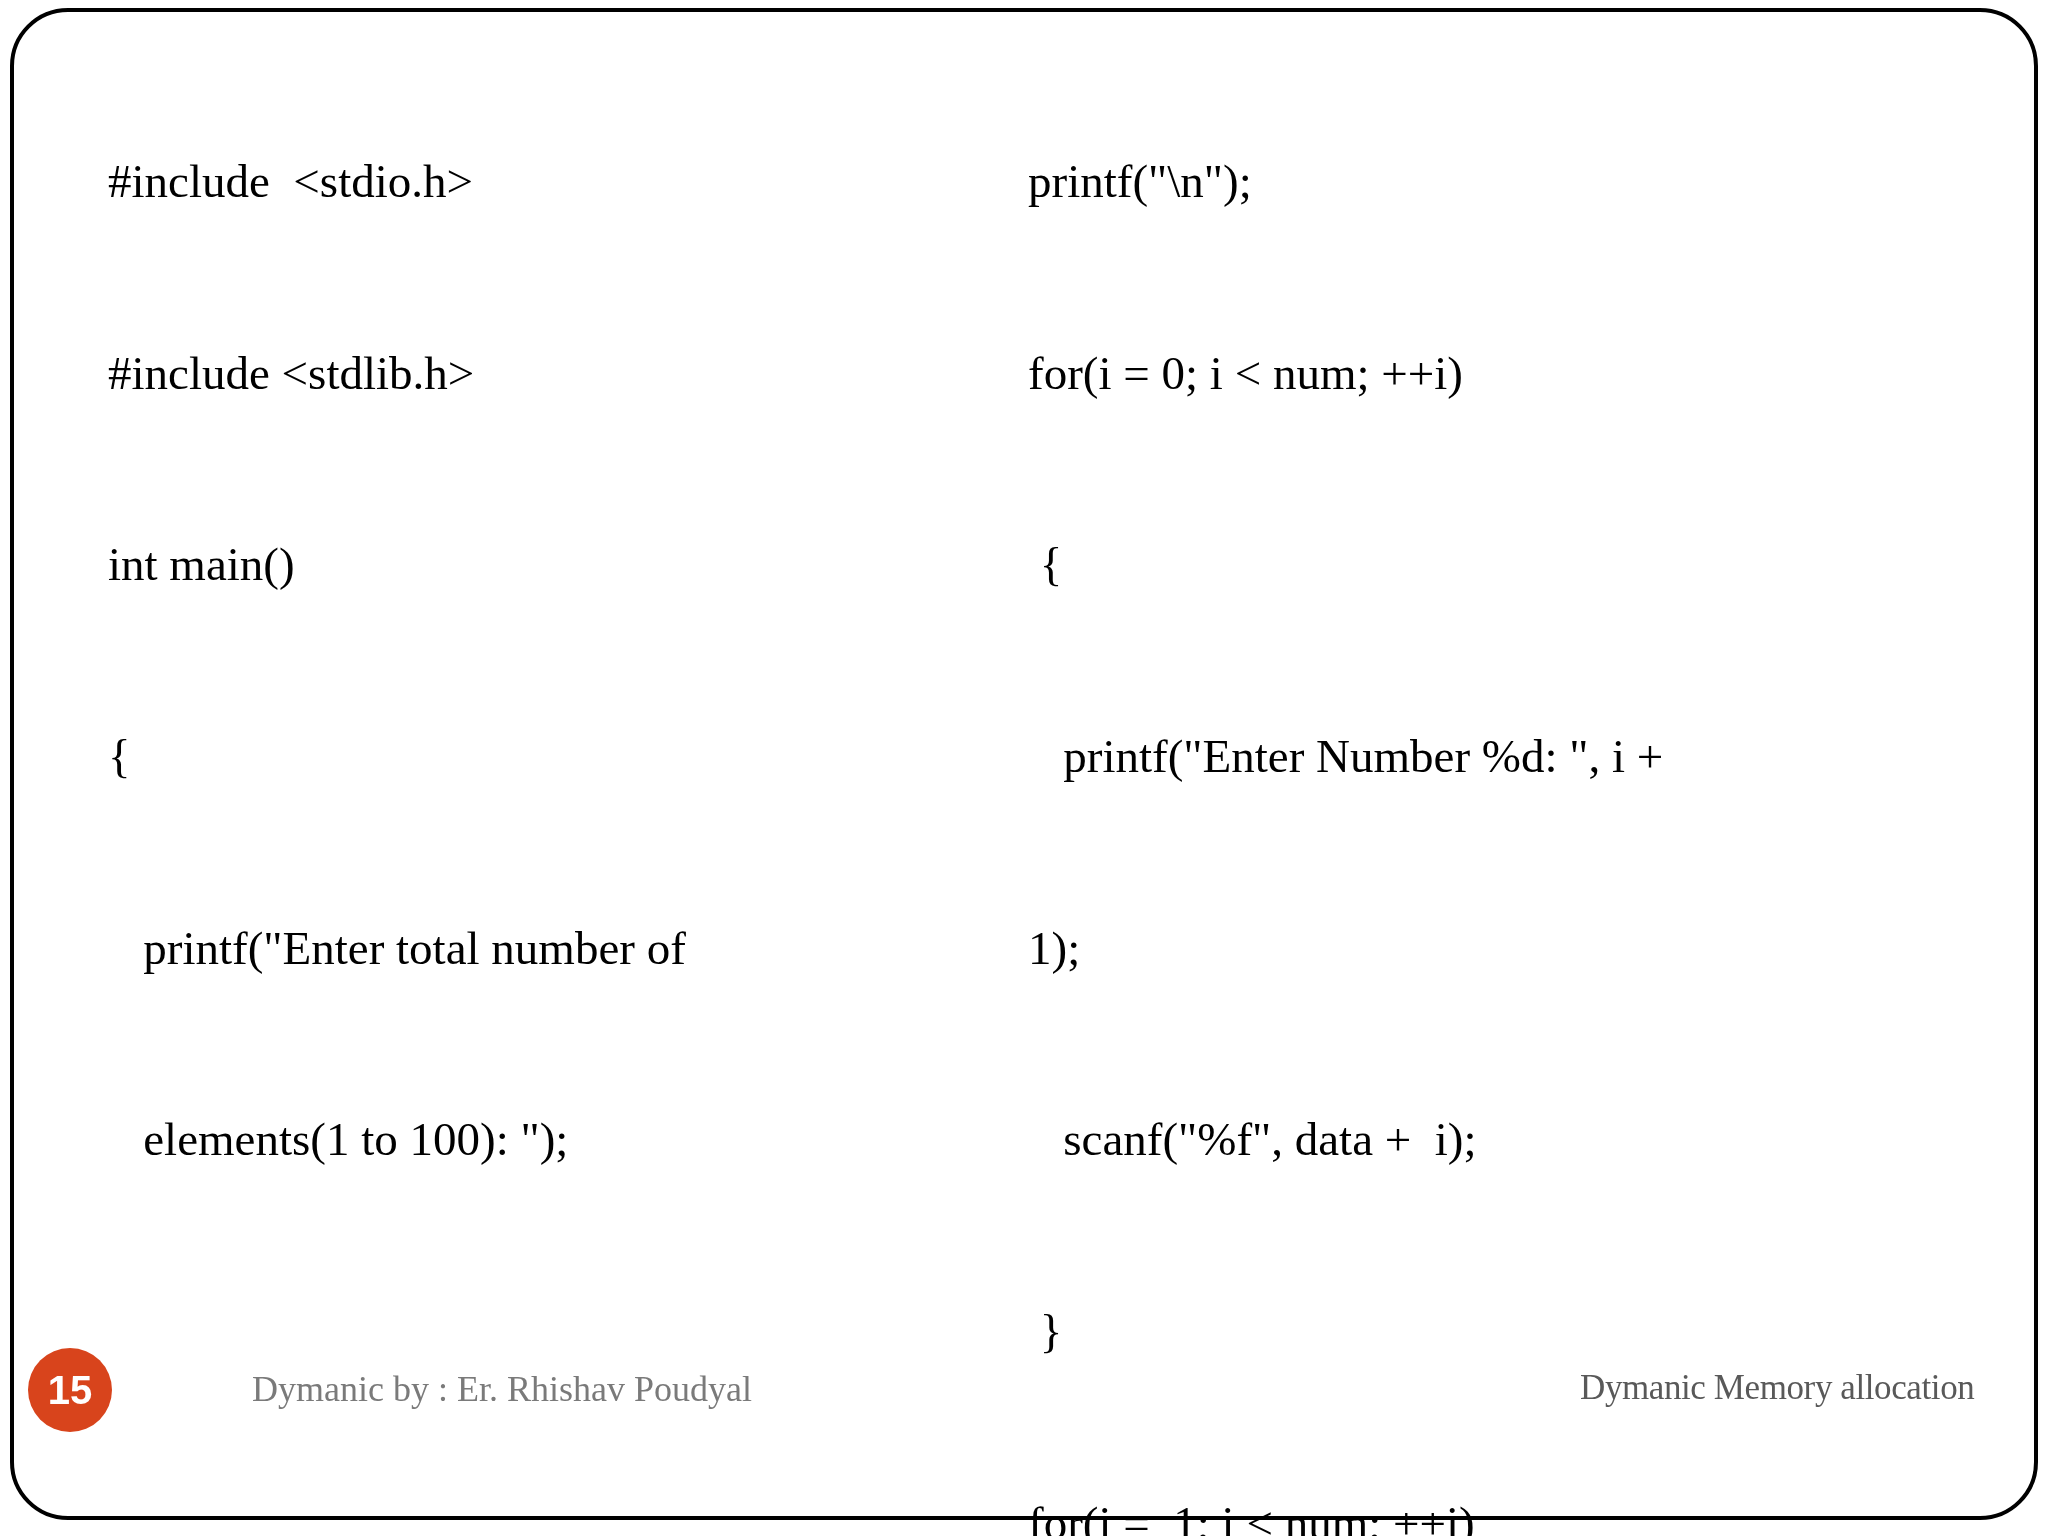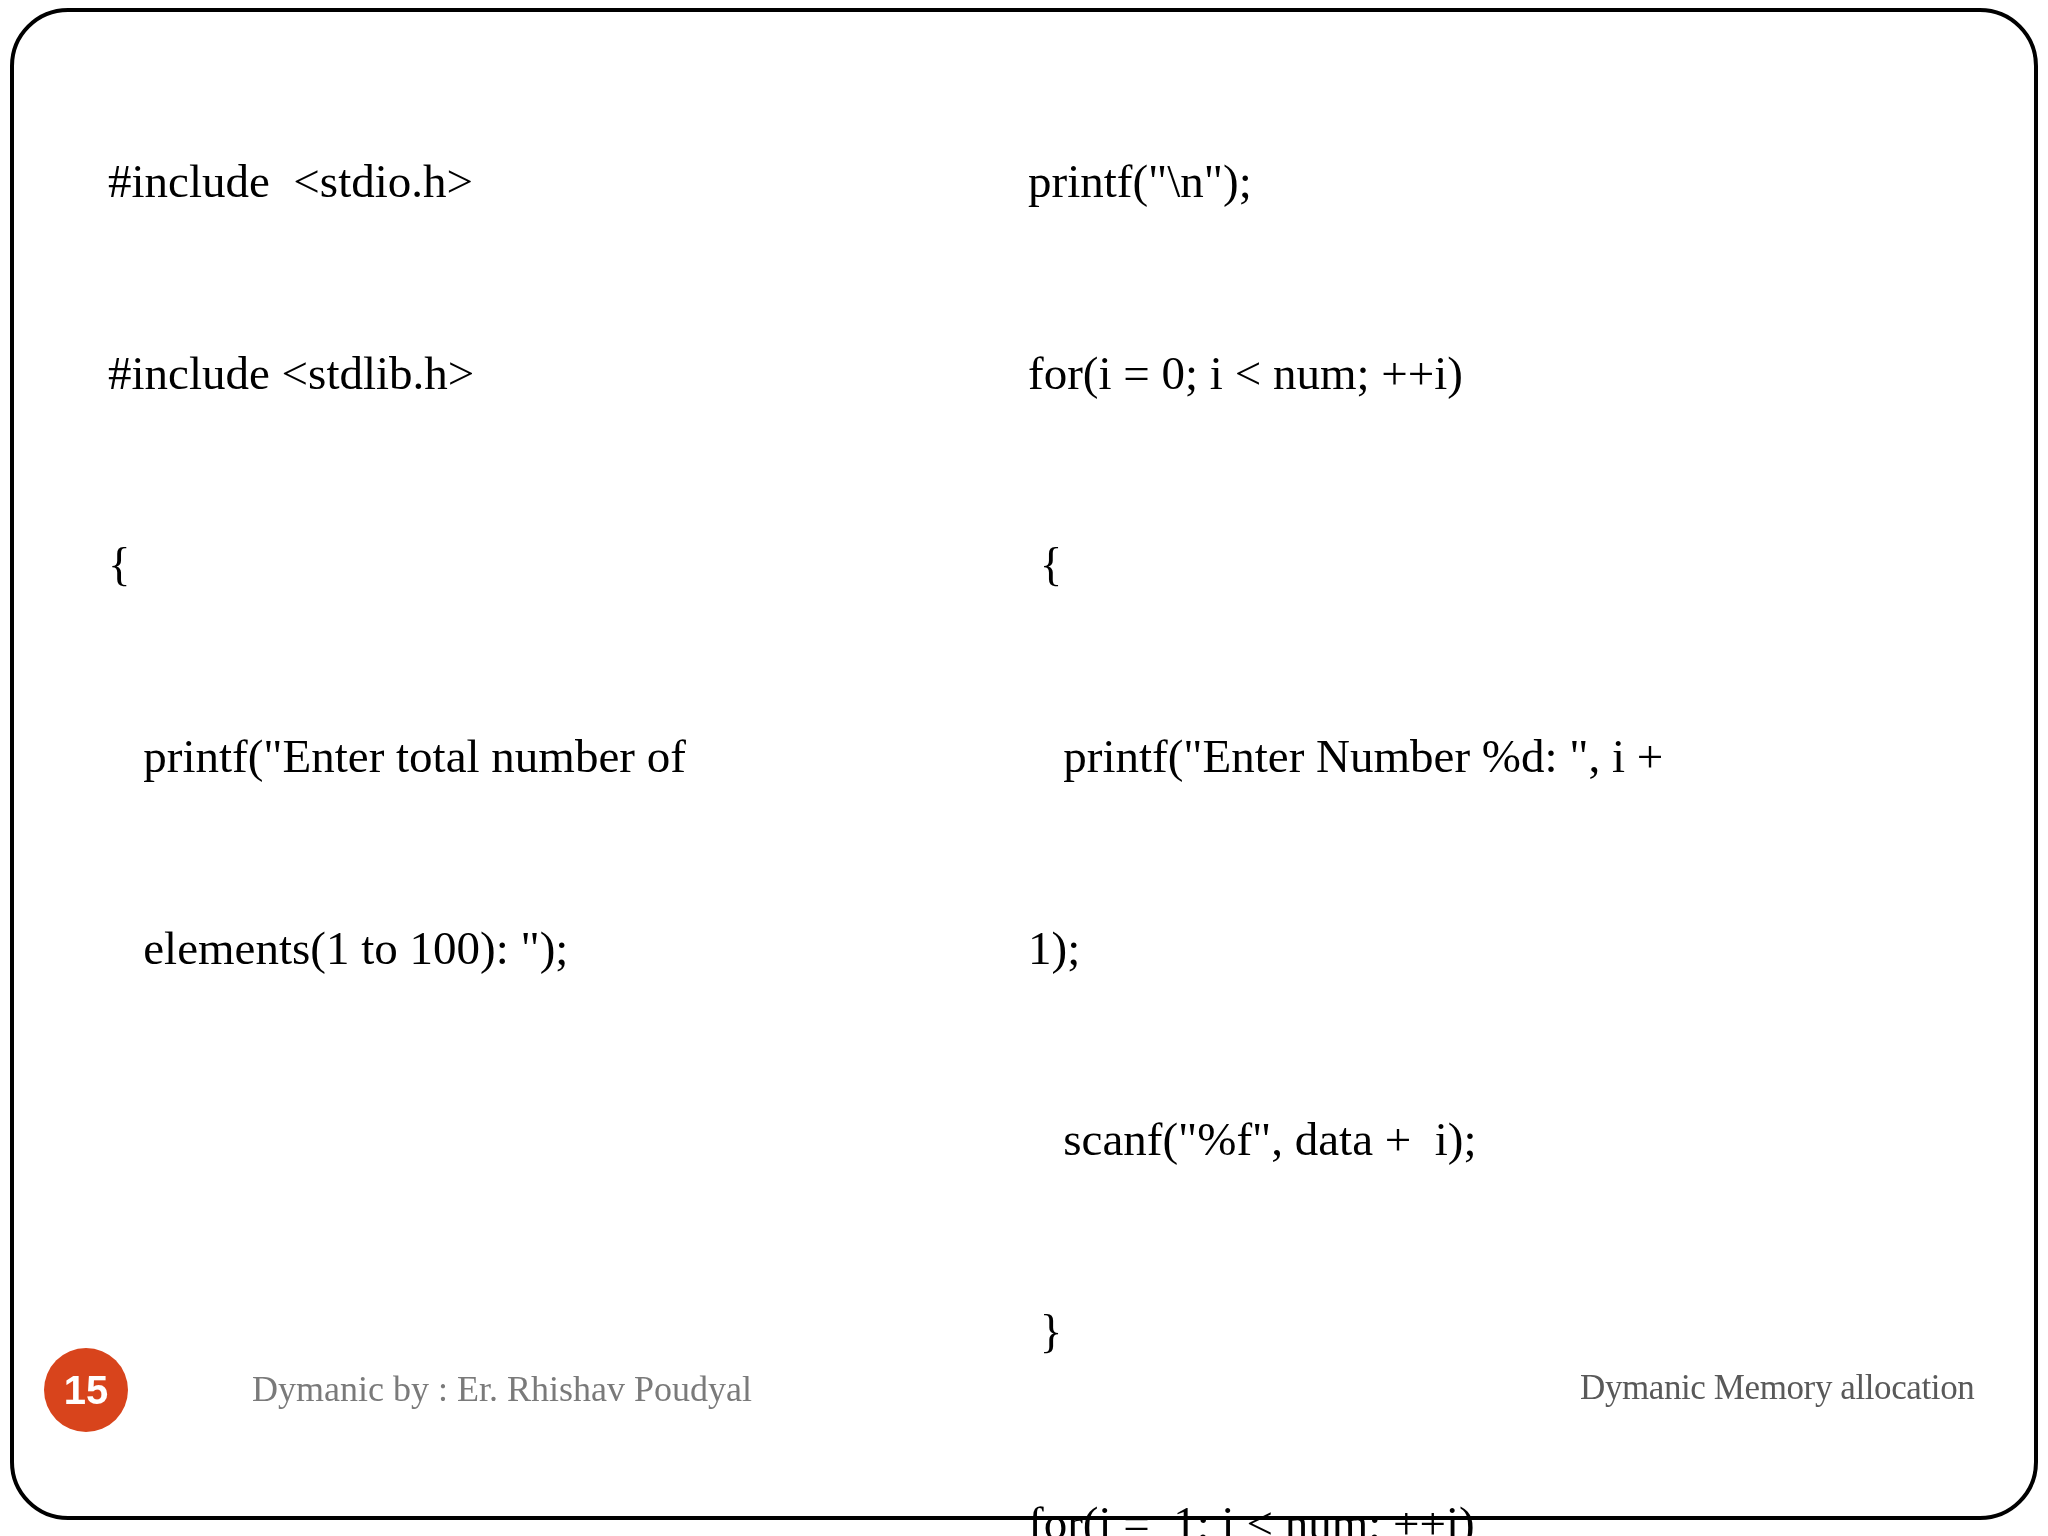--- a/index.html
+++ b/index.html
@@ -110,6 +110,7 @@
   <div class="code-col" id="code-col-left">
     <span class="code-line">#include  &lt;stdio.h&gt;</span>
     <span class="code-line">#include &lt;stdlib.h&gt;</span>
+    <span class="code-line">int main()</span>
     <span class="code-line">{</span>
     <span class="code-line">   printf("Enter total number of</span>
     <span class="code-line">   elements(1 to 100): ");</span>

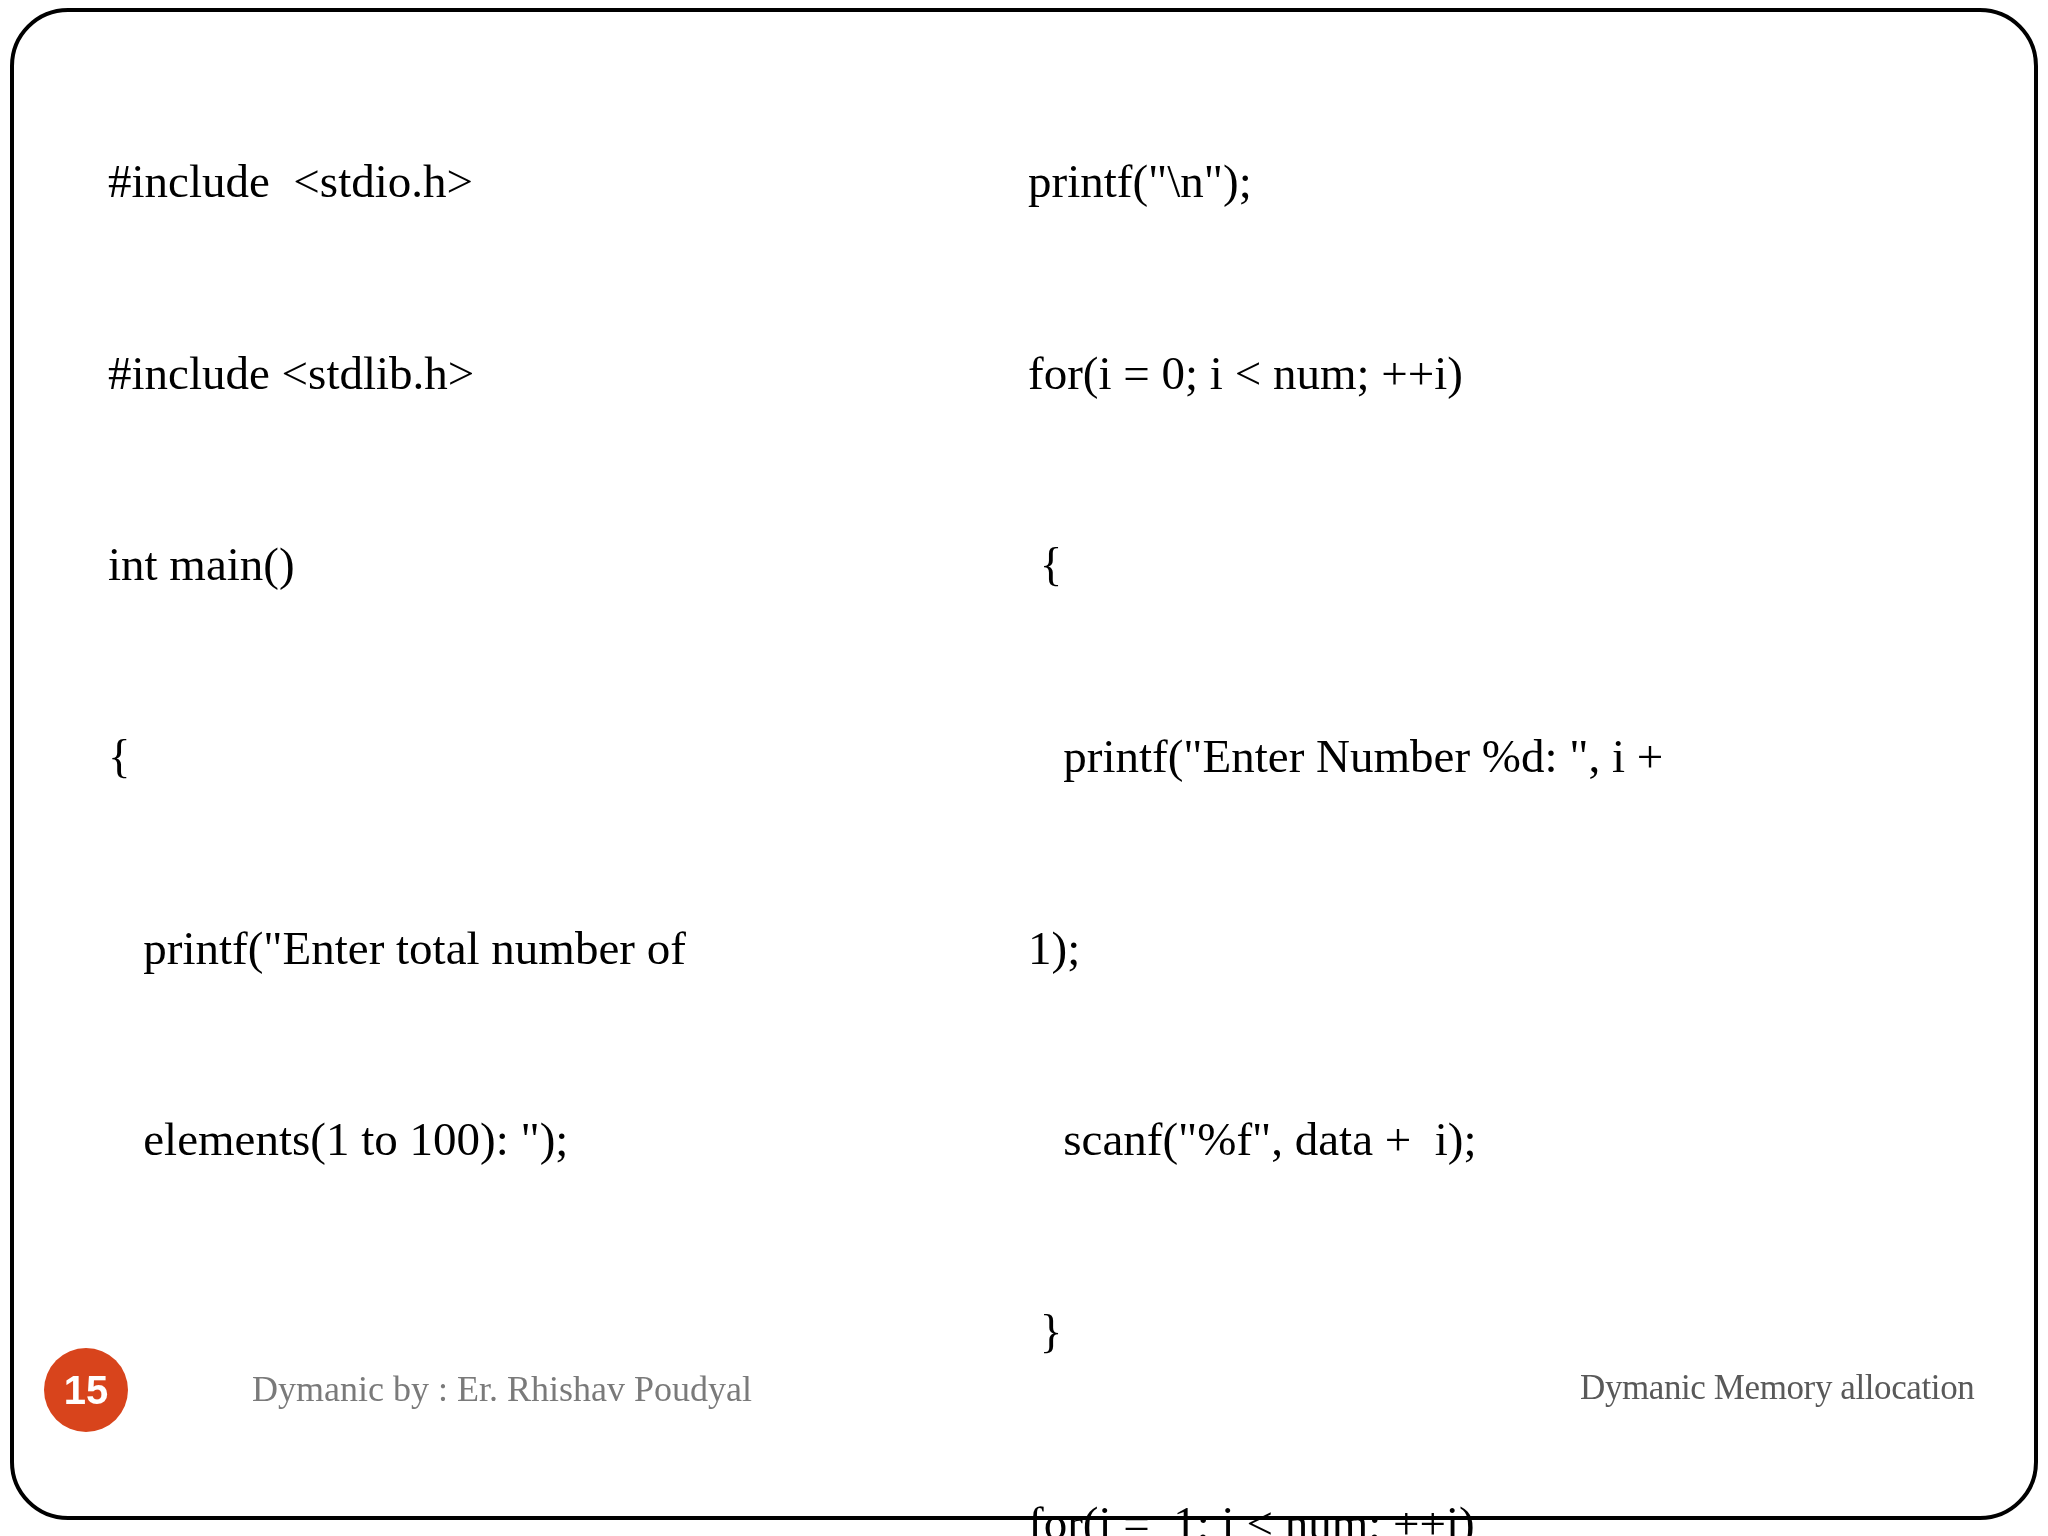--- a/index.html
+++ b/index.html
@@ -63,7 +63,7 @@
   
   #page-number-badge {
     position: absolute;
-    left: 44px;
+    left: 28px;
     top: 1348px;
     width: 84px;
     height: 84px;

